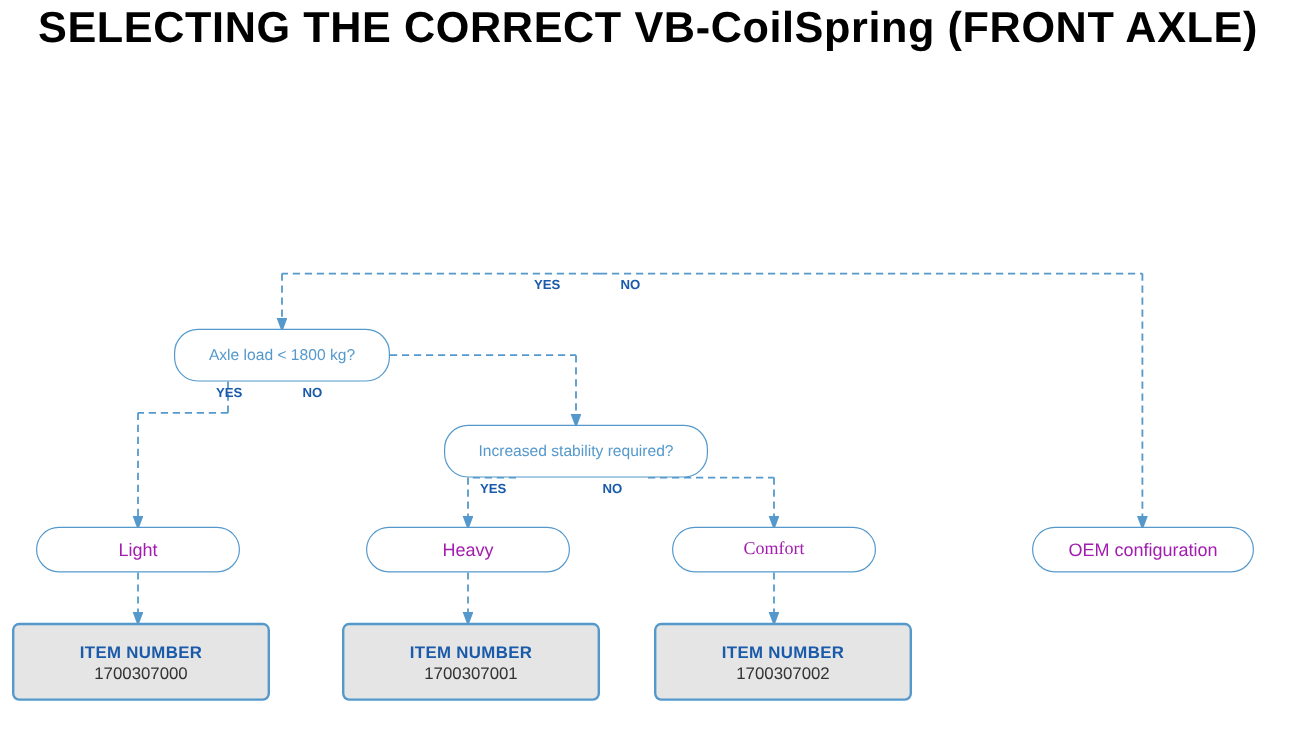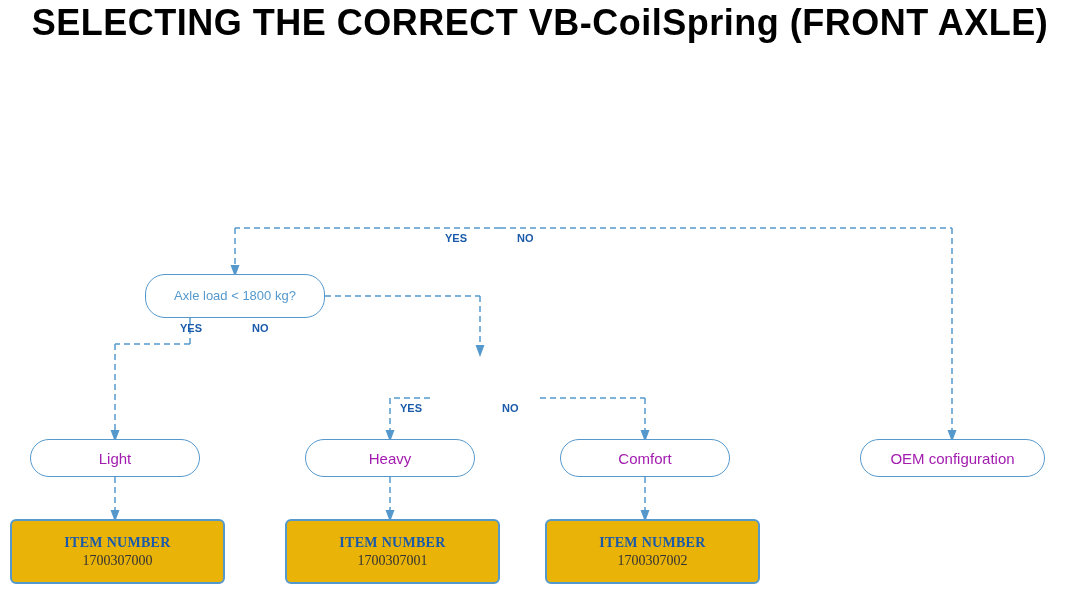--- a/index.html
+++ b/index.html
@@ -145,6 +145,9 @@
     <span class="yes-no">NO</span>
   </div>
 
+  <div class="decision-box" style="left:370px; top:300px; width:220px; height:44px; display:flex; align-items:center; justify-content:center;">
+    <span>Increased stability required?</span>
+  </div>
 
   <div style="position:absolute; left:400px; top:348px; display:flex; gap:80px;">
     <span class="yes-no">YES</span>

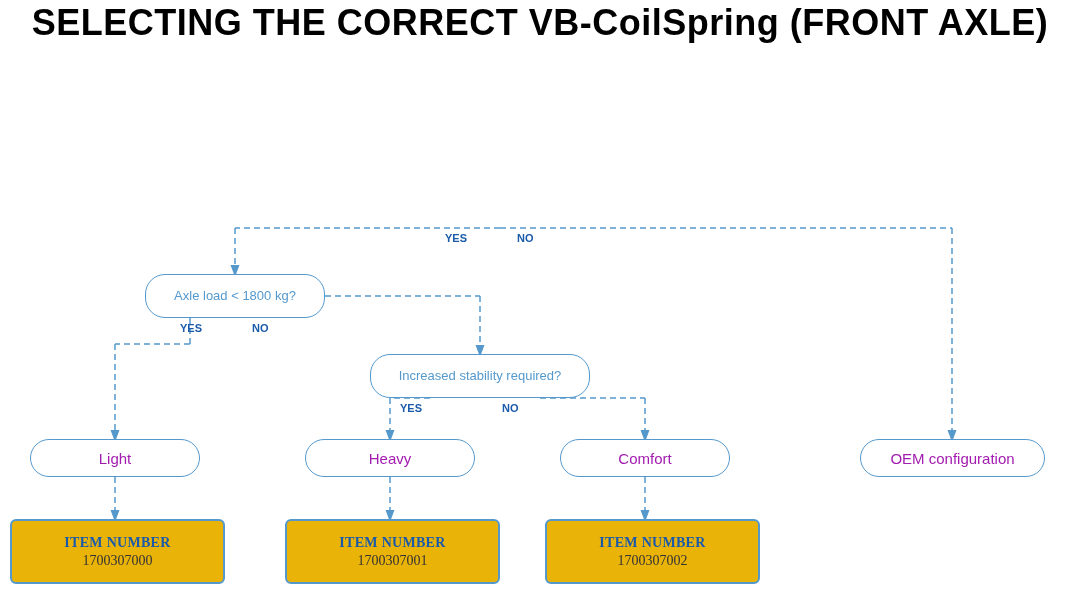--- a/index.html
+++ b/index.html
@@ -162,7 +162,7 @@
     <span>Heavy</span>
   </div>
 
-  <div class="result-box" style="left:560px; top:385px; width:170px; height:38px; display:flex; align-items:center; justify-content:center;">
+  <div class="result-box" style="left:560px; top:385px; width:170px; height:38px; display:flex; align-items:center; justify-content:center;font-family:Liberation Serif, serif;">
     <span>Comfort</span>
   </div>
 

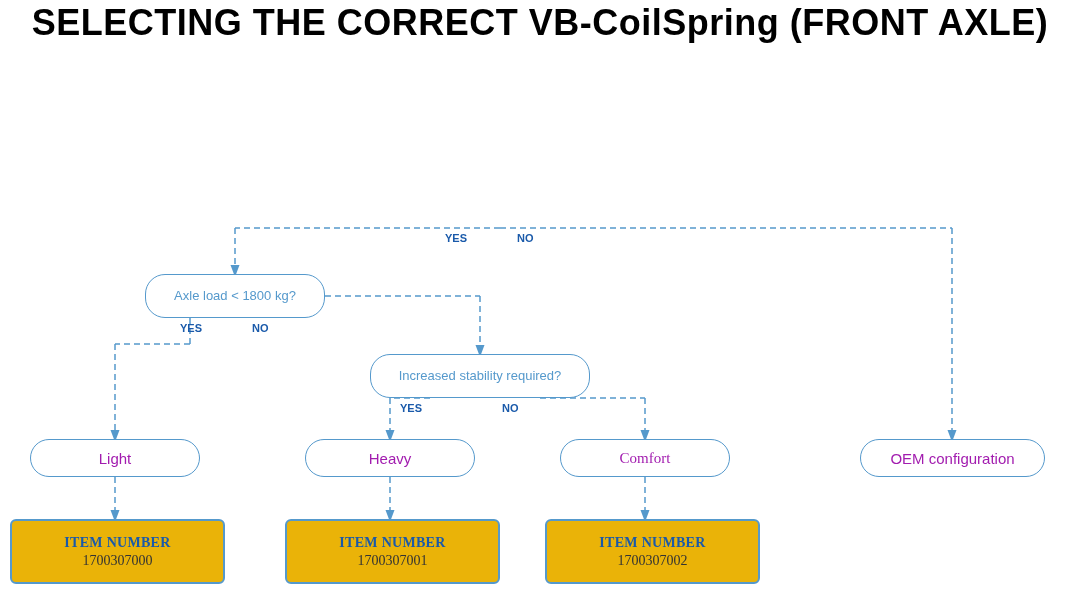--- a/index.html
+++ b/index.html
@@ -57,10 +57,9 @@
       position: absolute;
       border: 2px solid #5599cc;
       border-radius: 6px;
-      background: #eab308;
+      background: #e5e5e5;
       text-align: center;
       padding: 8px 10px;
-      font-family: Liberation Serif, serif;
     }
     .item-box .item-label {
       font-size: 14px;

